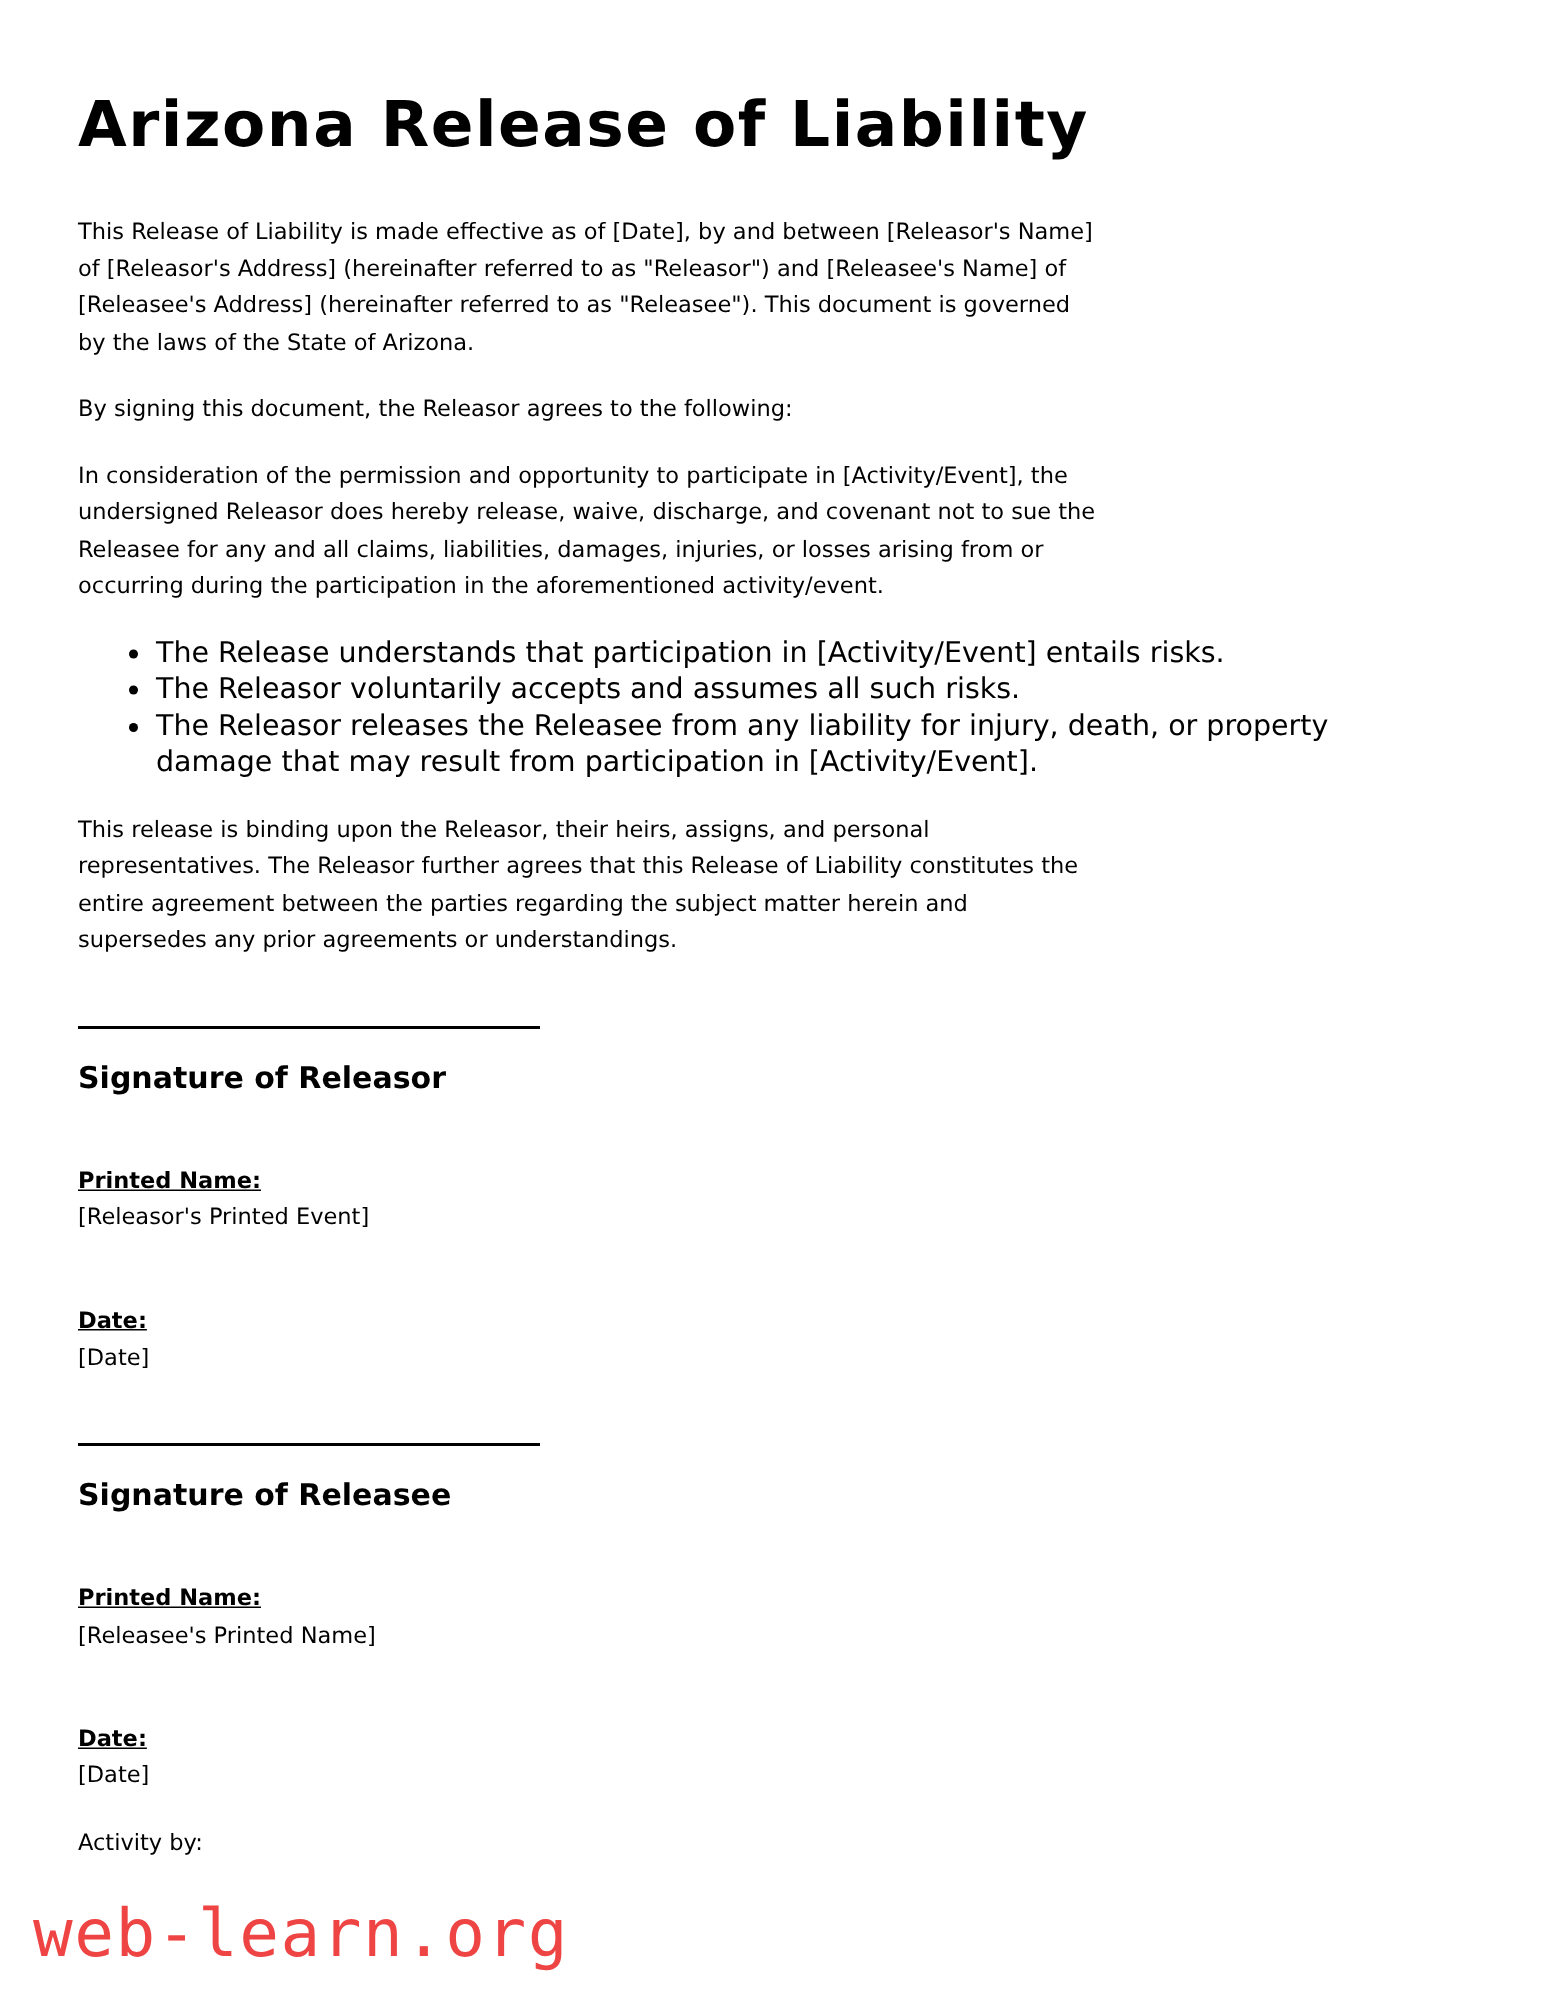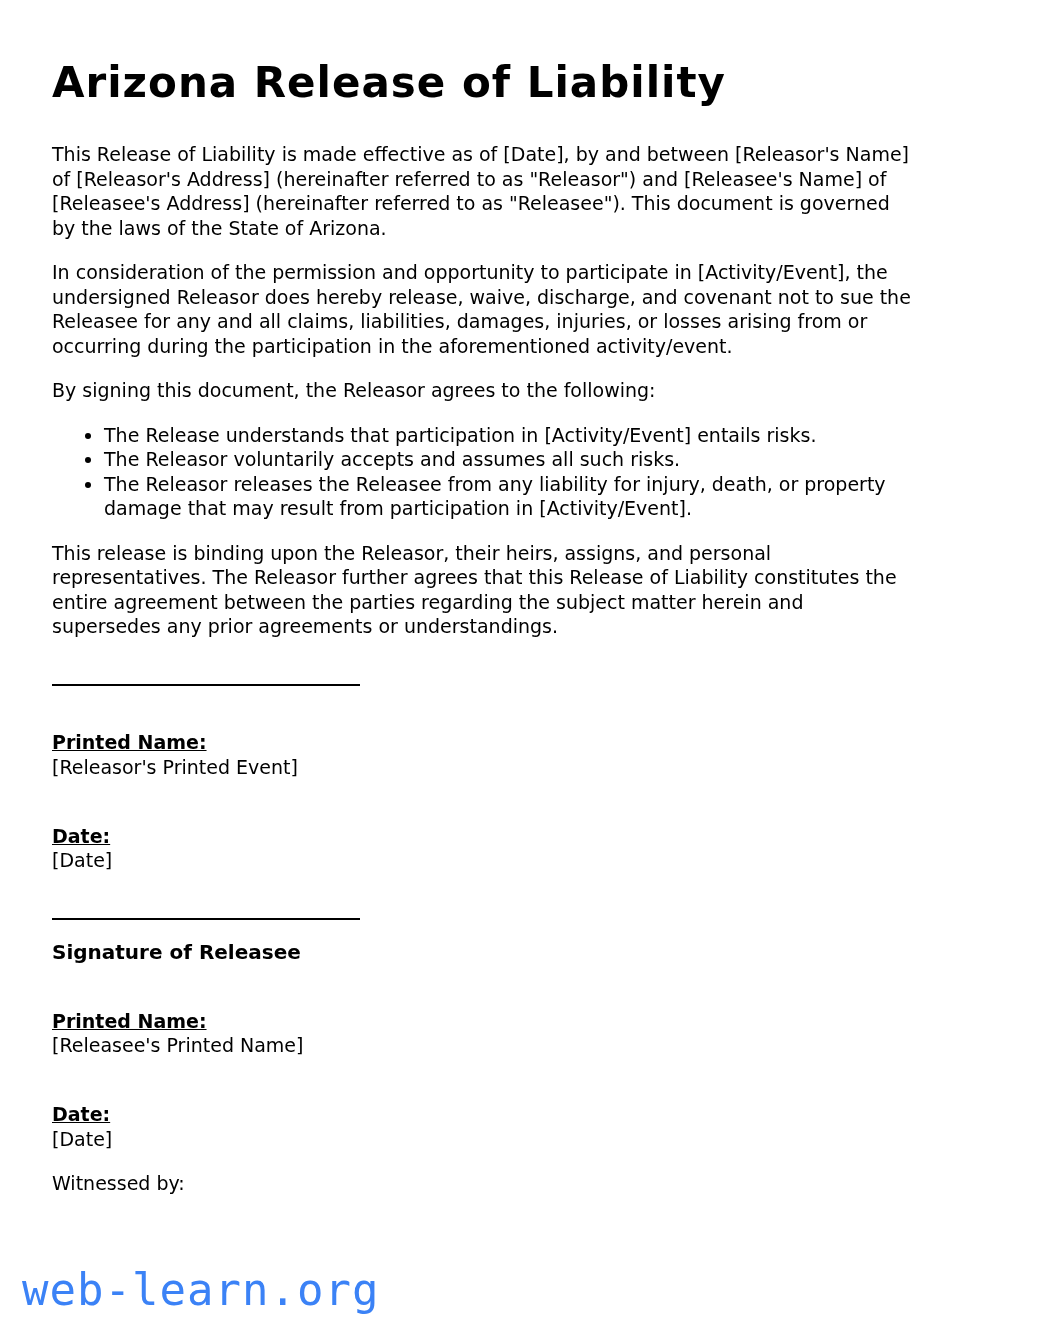--- a/index.html
+++ b/index.html
@@ -26,7 +26,7 @@
     margin: 0 0 34px 0;
   }
   p.para {
-    font-size: 19px;
+    font-size: 15px;
     line-height: 24.5px;
     margin: 20px 0;
     white-space: pre-line;

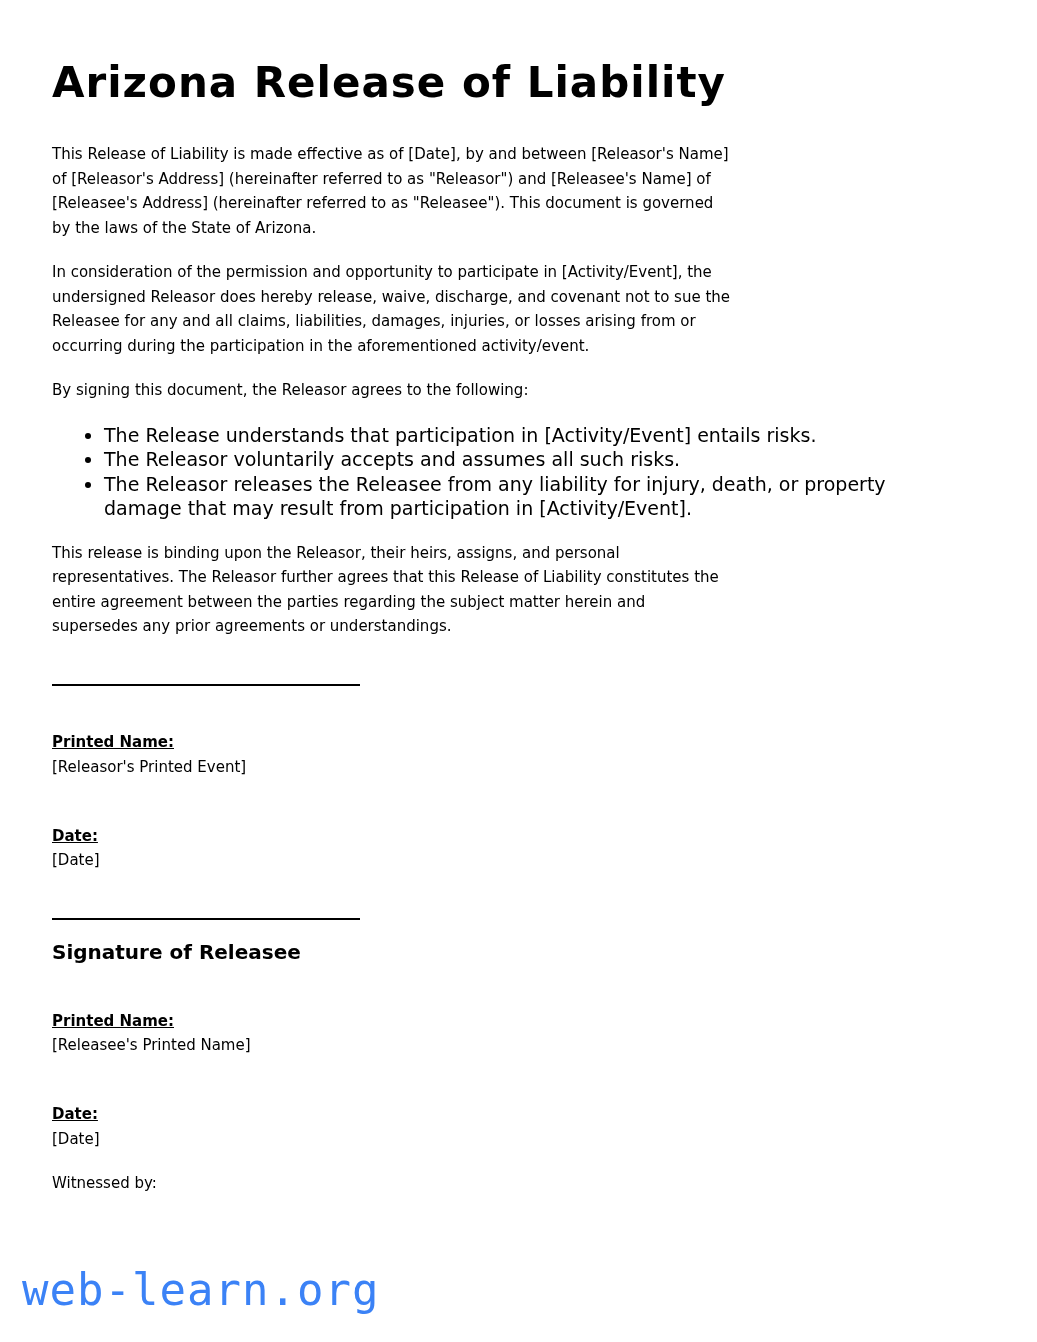--- a/index.html
+++ b/index.html
@@ -80,12 +80,12 @@
 [Releasee's Address] (hereinafter referred to as "Releasee"). This document is governed
 by the laws of the State of Arizona.</p>
 
+    <p class="para">By signing this document, the Releasor agrees to the following:</p>
+
     <p class="para">In consideration of the permission and opportunity to participate in [Activity/Event], the
 undersigned Releasor does hereby release, waive, discharge, and covenant not to sue the
 Releasee for any and all claims, liabilities, damages, injuries, or losses arising from or
 occurring during the participation in the aforementioned activity/event.</p>
-
-    <p class="para">By signing this document, the Releasor agrees to the following:</p>
 
     <ul class="bullet-list">
       <li>The Release understands that participation in [Activity/Event] entails risks.</li>

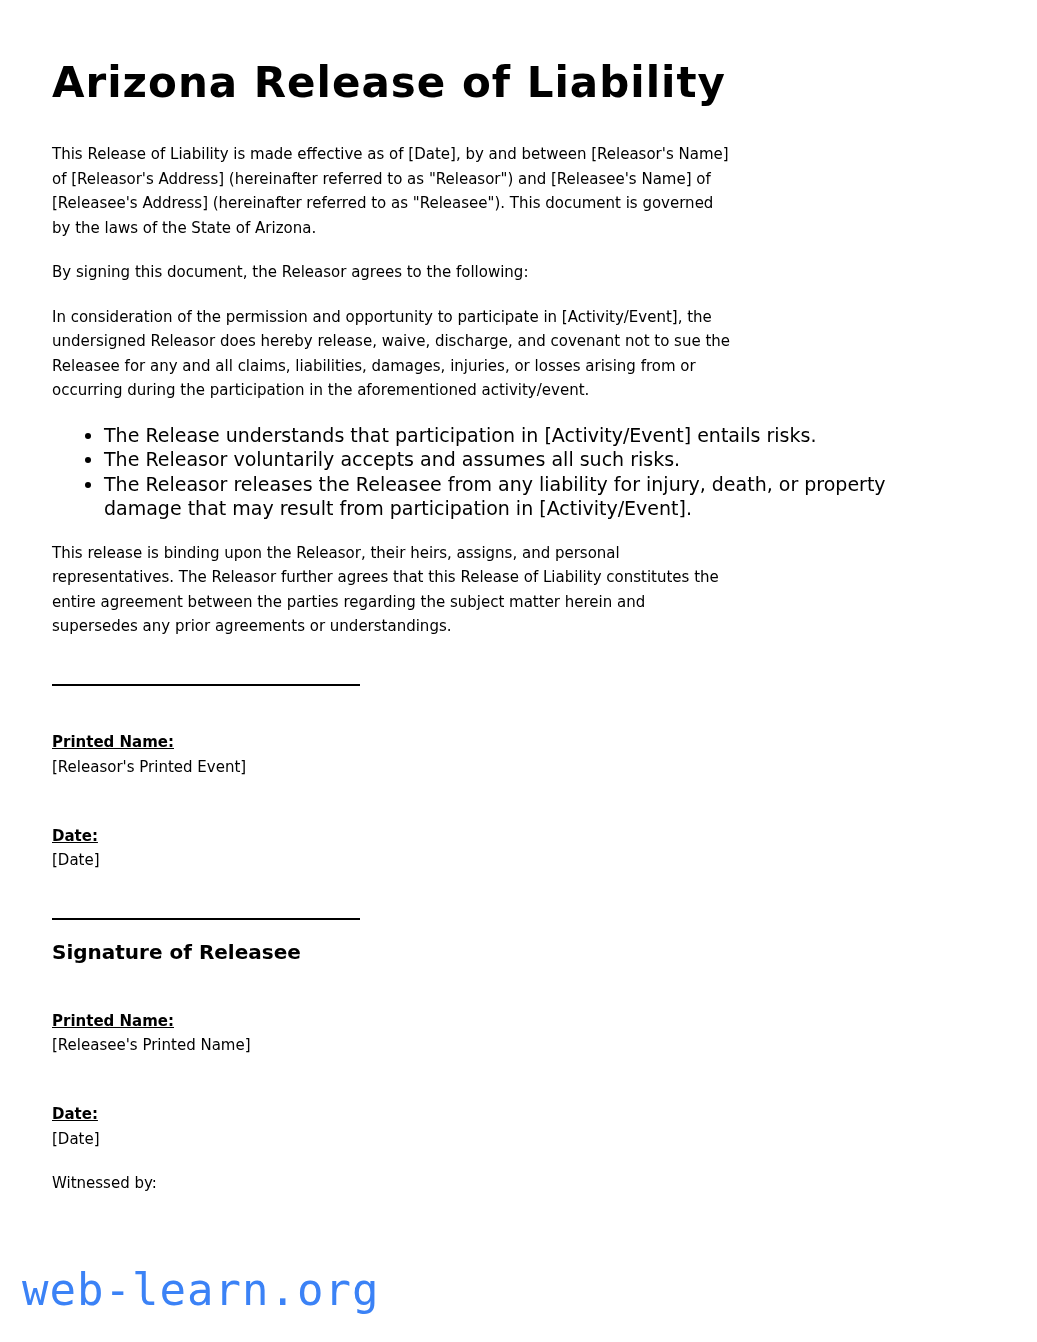--- a/index.html
+++ b/index.html
@@ -101,6 +101,7 @@
 
 
     <div class="sig-line"></div>
+    <p class="sig-heading">Signature of Releasor</p>
     <p class="para">
       <span class="label">Printed Name:</span>
       <span>[Releasor's Printed Event]</span>

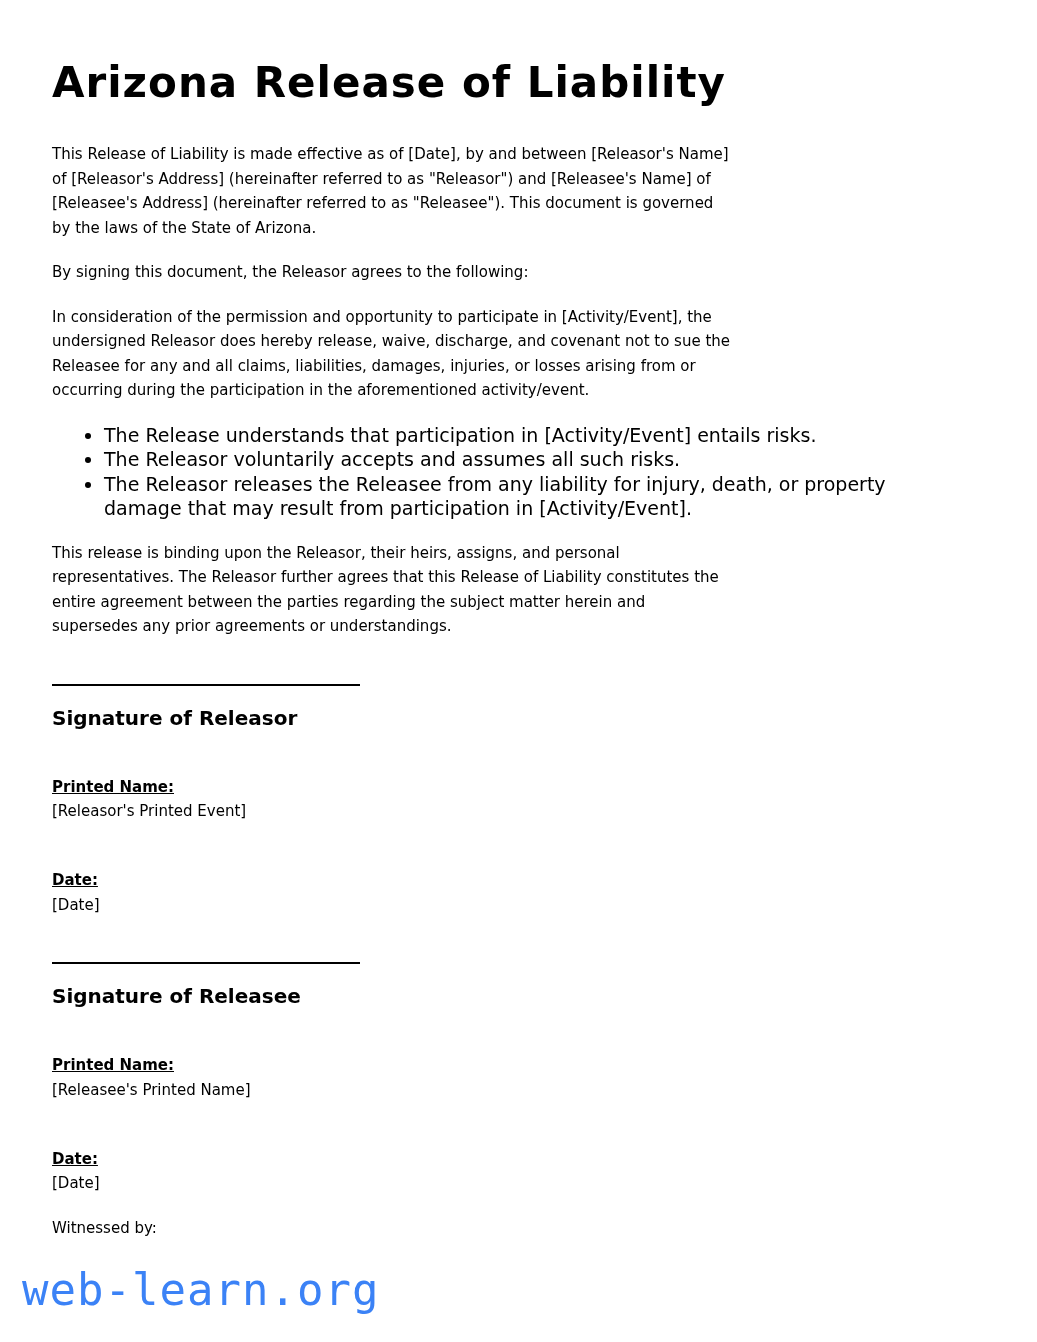--- a/index.html
+++ b/index.html
@@ -121,7 +121,7 @@
       <span class="label">Date:</span>
       <span>[Date]</span>
     </p>
-    <p class="para">Witnessed by:</p>
+    <p class="para">Activity by:</p>
 
   </div>
 </div>

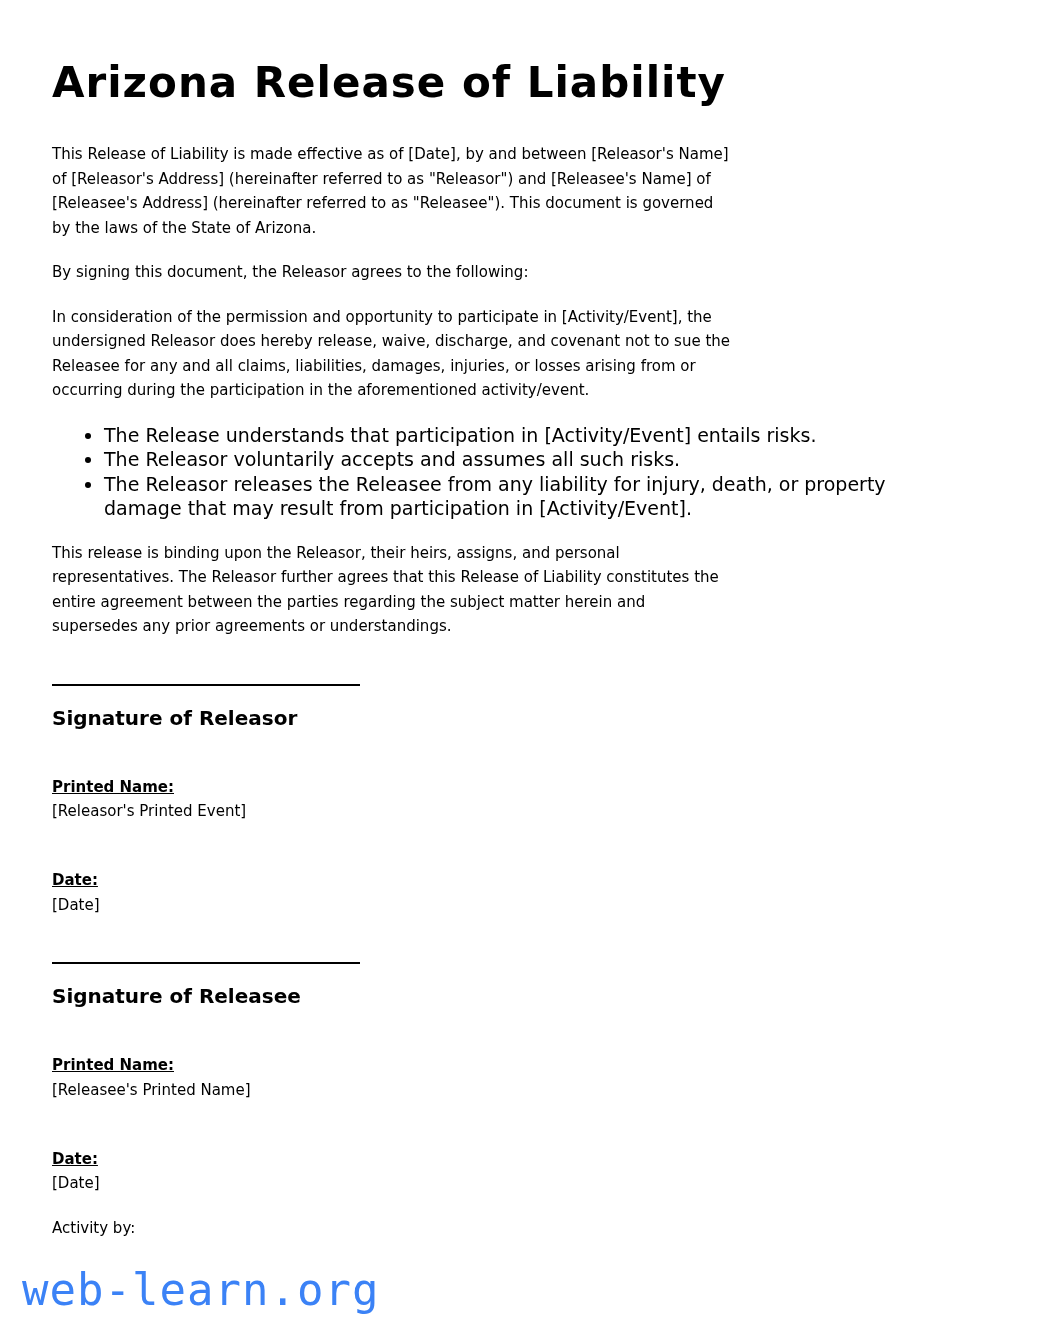--- a/index.html
+++ b/index.html
@@ -61,7 +61,7 @@
     font-family: "DejaVu Sans Mono", monospace;
     font-size: 44px;
     letter-spacing: 1px;
-    color: #3b82f6;
+    color: #ef4444;
   }
 </style>
 </head>

